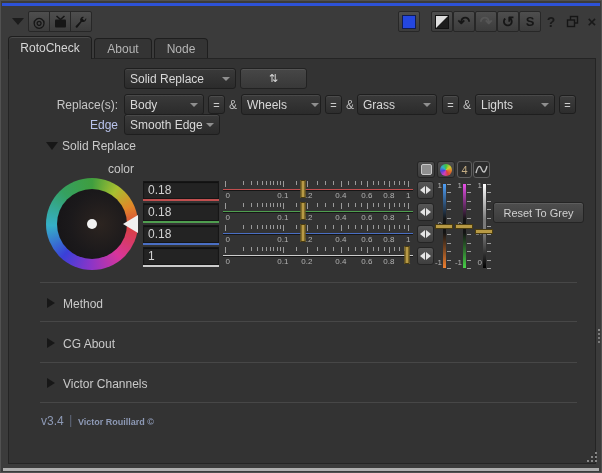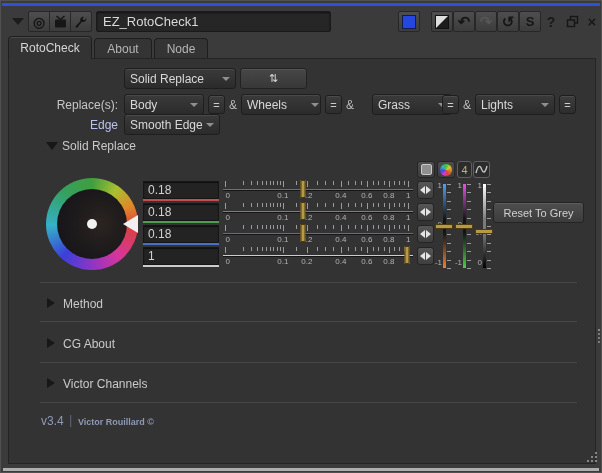--- a/index.html
+++ b/index.html
@@ -163,7 +163,6 @@
       <path d="M12.2 3.1a3.1 3.1 0 0 1-4.3 3.6L3.4 12.5a1.15 1.15 0 0 1-1.8-1.2L6.4 6.2A3.1 3.1 0 0 1 10 1.9L8.3 3.6l1.9 1.9z" fill="#141414"></path>
     </svg>
   </div>
-  <input class="title-input" value="EZ_RotoCheck1" style="">
 
   <div class="tb-btn" style="left:397px;">
     <div style="width: 14px; height: 14px; border: 1px solid rgb(16, 28, 80); background: rgb(36, 71, 224);"></div>

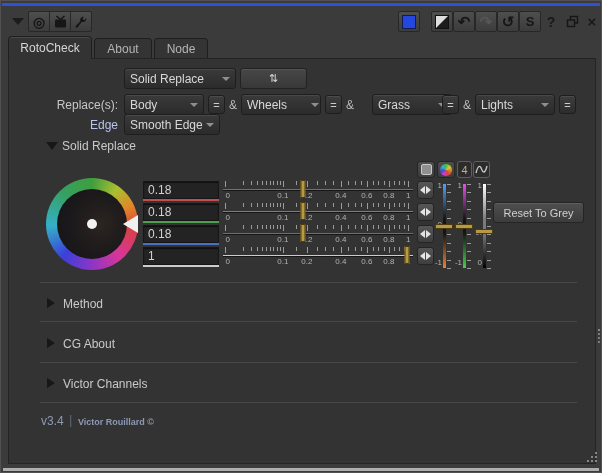--- a/index.html
+++ b/index.html
@@ -232,7 +232,7 @@
       <span>=</span>
     </div>
   <div class="amp" style="left:345px;top:97px;">&amp;</div>
-  <div class="dd" style="left:371px;top:93px;width:80px;">
+  <div class="dd" style="left:356px;top:93px;width:80px;">
     <span>Grass</span>
       <span class="arr"></span>
   </div>

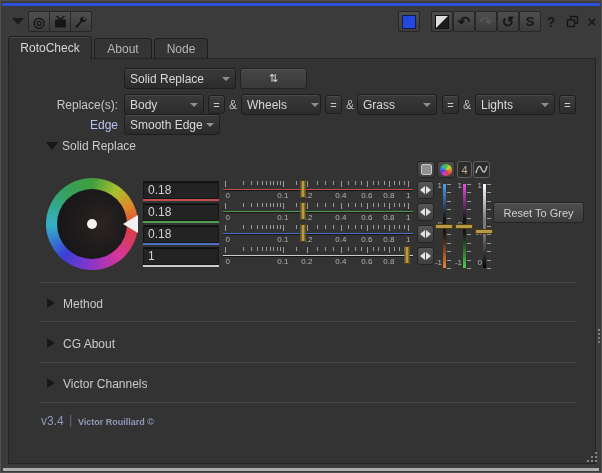--- a/index.html
+++ b/index.html
@@ -256,6 +256,7 @@
 
   <span class="tri-down" style="left:45px;top:141px;"></span>
   <div class="grp-lbl" style="left:61px;top:138px;">Solid Replace</div>
+  <div class="lbl" style="left:0;top:161px;width:133px;text-align:right;">color</div>
 
   <div class="wheel">
     <div class="wheel-inner"></div>

